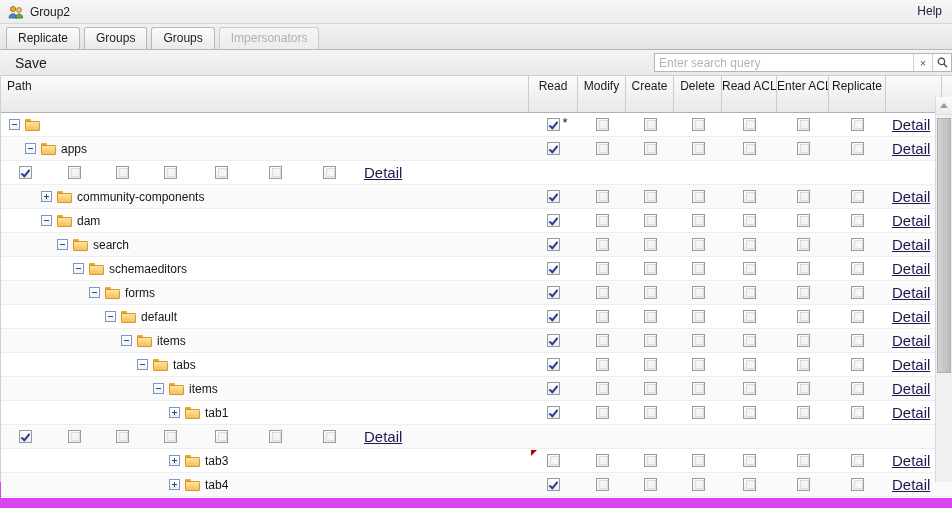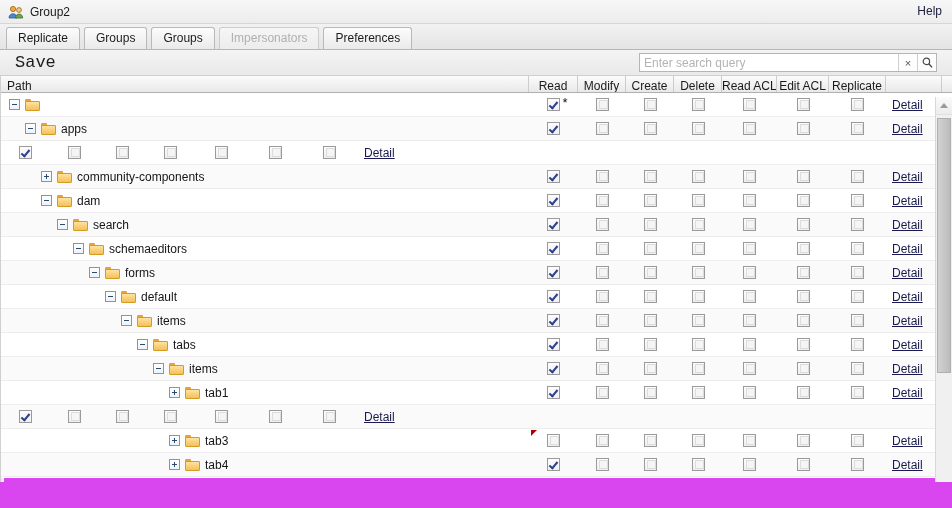--- a/index.html
+++ b/index.html
@@ -373,7 +373,6 @@
       <div class="tab">Groups</div>
       <div class="tab">Groups</div>
       <div class="tab disabled">Impersonators</div>
-      <div class="tab">Preferences</div>
     </div>
 
   <div class="toolbar">

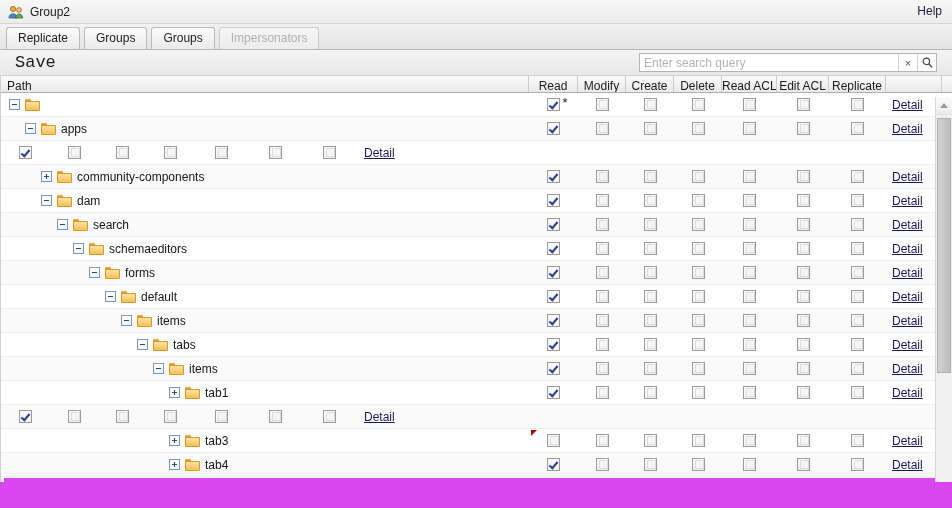--- a/index.html
+++ b/index.html
@@ -97,14 +97,13 @@
     box-sizing: border-box;
   }
   .tb-btn {
-    font-size: 17px;
+    font-size: 14px;
     color: #1c1c1c;
     padding: 2px 8px;
     margin-left: 6px;
     cursor: pointer;
     border: 1px solid transparent;
     border-radius: 3px;
-    font-family: Liberation Mono, monospace;
   }
   .search-wrap {
     position: absolute;

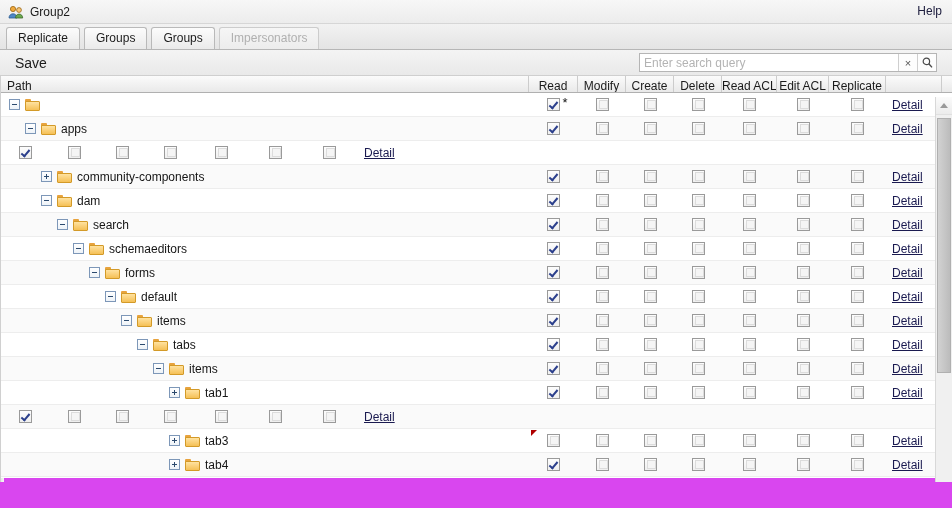--- a/index.html
+++ b/index.html
@@ -107,7 +107,7 @@
   }
   .search-wrap {
     position: absolute;
-    right: 15px;
+    right: 0;
     top: 3px;
     width: 298px;
     height: 19px;

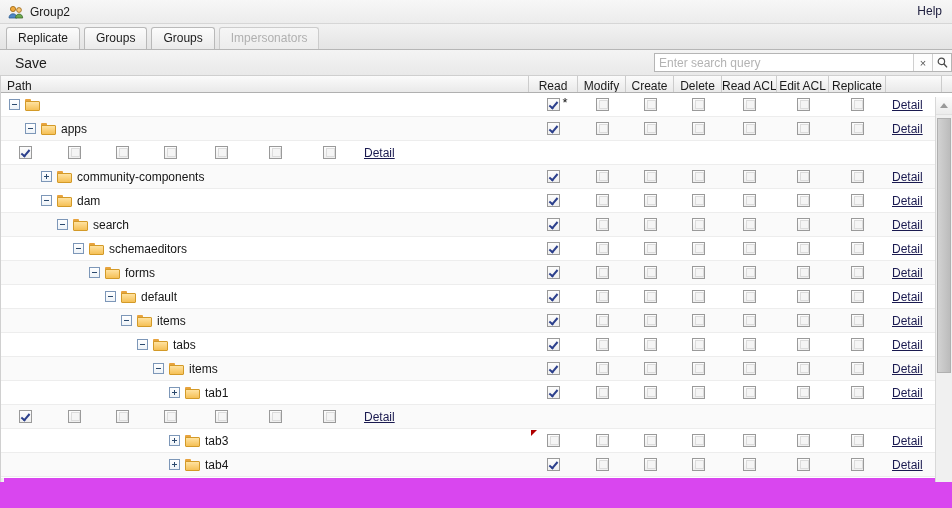--- a/index.html
+++ b/index.html
@@ -150,7 +150,7 @@
     box-sizing: border-box;
   }
   .grid-header {
-    height: 17px;
+    height: 37px;
     background: linear-gradient(to bottom, #fbfbfb 0%, #e9e9e9 100%);
     border-bottom: 1px solid #b0b0b0;
     display: flex;

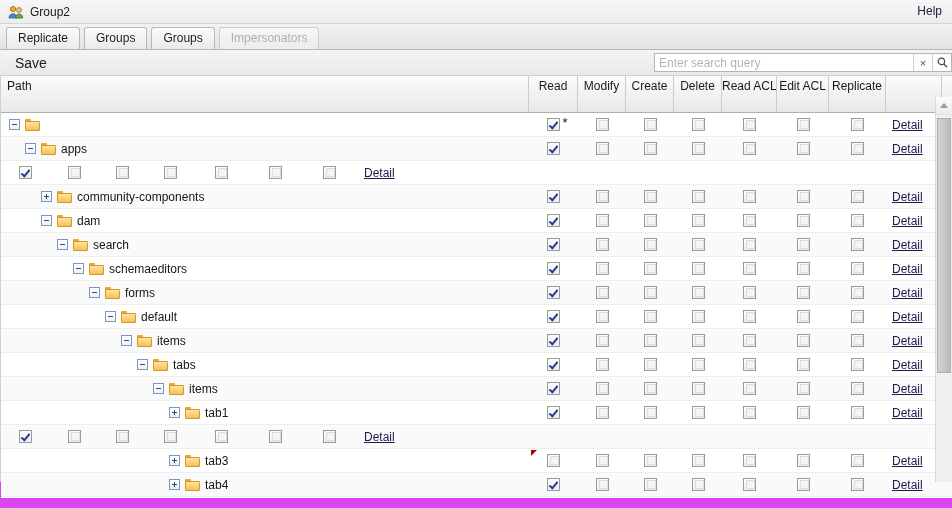--- a/index.html
+++ b/index.html
@@ -397,7 +397,7 @@
         <div class="hcell ctr" style="width: 48px;">Create</div>
         <div class="hcell ctr" style="width: 48px;">Delete</div>
         <div class="hcell ctr" style="width: 55px;">Read ACL</div>
-        <div class="hcell ctr" style="width: 52px;">Edit ACL</div>
+        <div class="hcell ctr" style="width: 52px;">Enter ACL</div>
         <div class="hcell ctr" style="width: 57px;">Replicate</div>
         <div class="hcell" style="width: 56px;"></div>
       </div>

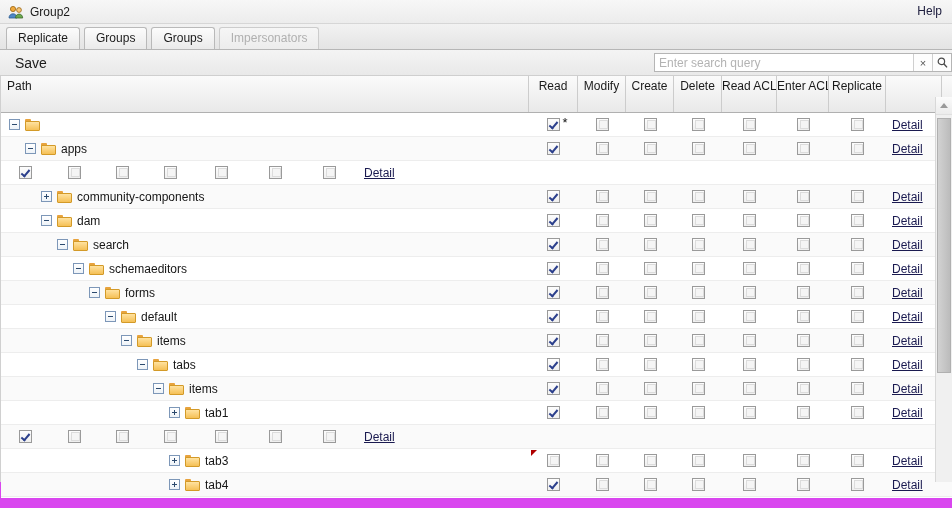--- a/index.html
+++ b/index.html
@@ -210,7 +210,7 @@
     overflow: hidden;
   }
   .details-link {
-    font-size: 12px;
+    font-size: 15px;
     color: #1a1a50;
     text-decoration: underline;
     cursor: pointer;

